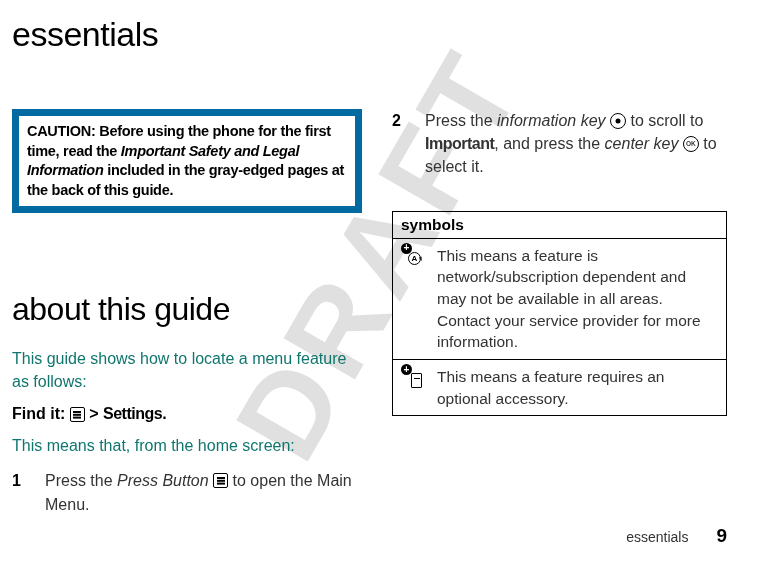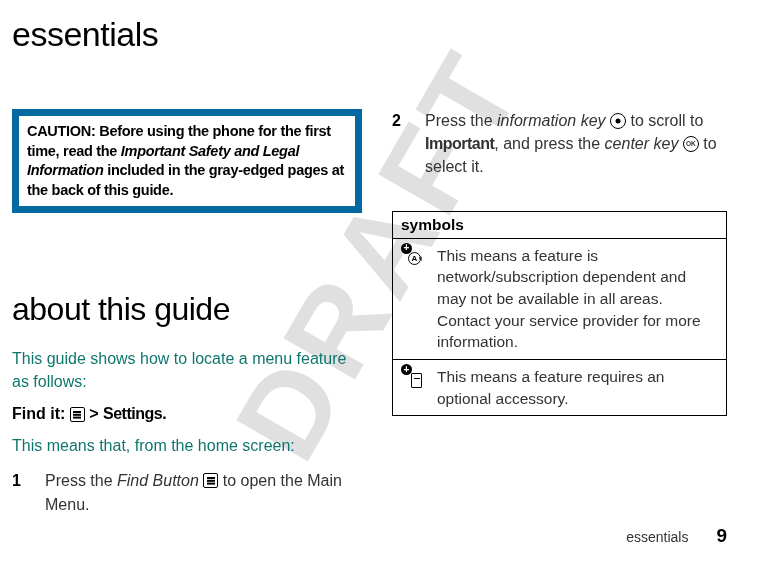--- a/index.html
+++ b/index.html
@@ -306,7 +306,7 @@
       <div class="step">
         <div class="step-num">1</div>
         <div class="step-text">
-          <span>Press the </span><span class="italic">Find Button</span>
+          <span>Press the </span><span class="italic">Press Button</span>
           <span class="icon-box icon-menu"></span><span> to open the Main Menu.</span>
         </div>
       </div>

